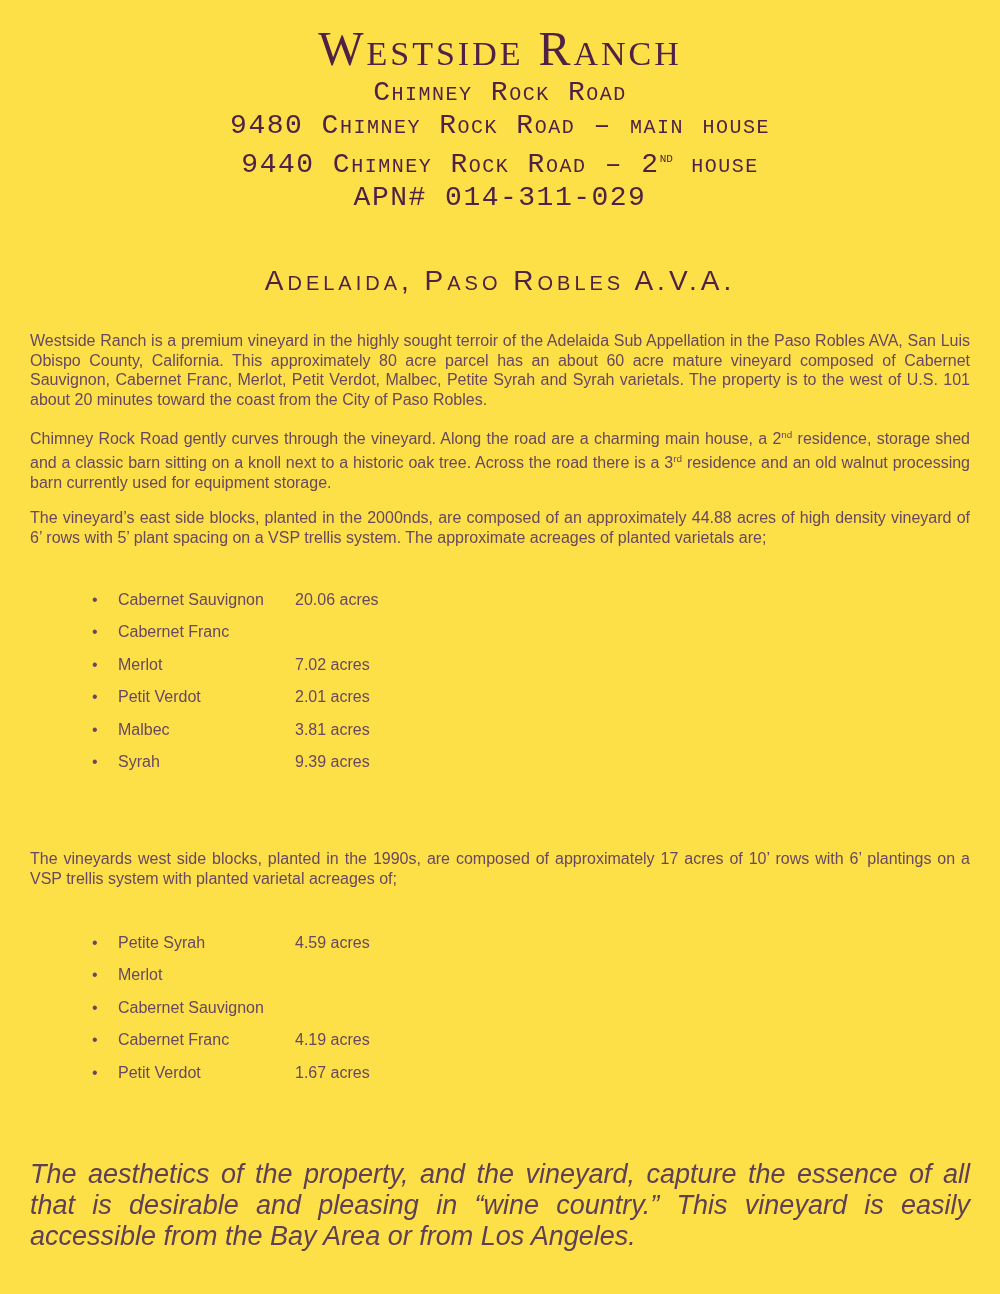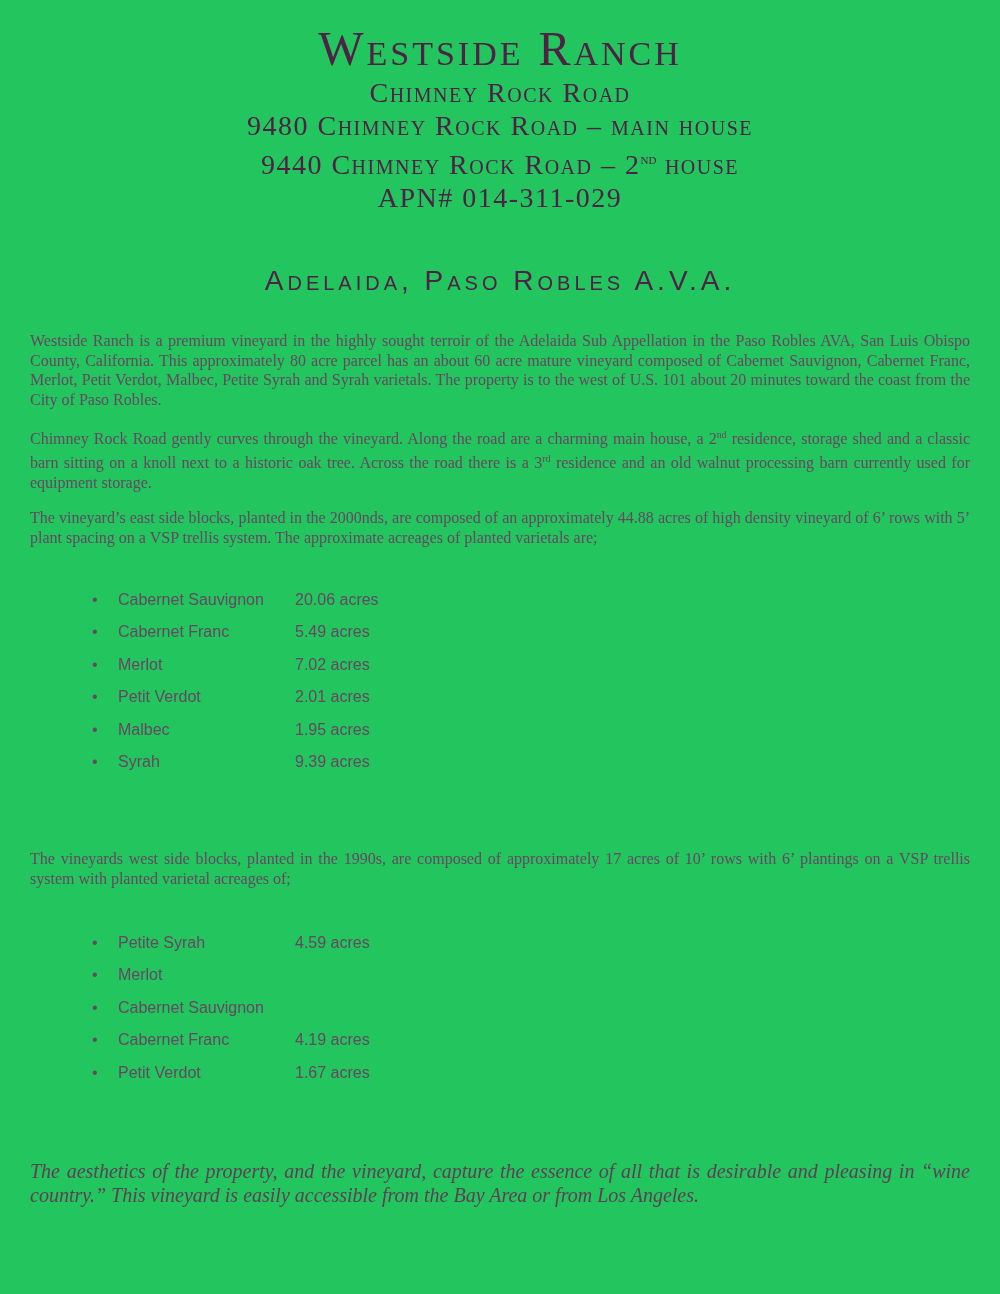--- a/index.html
+++ b/index.html
@@ -15,7 +15,7 @@
     width: 1000px;
     height: 1294px;
     padding: 22px 30px 40px;
-    background: #22c55e;
+    background: #fde047;
   }
 
   

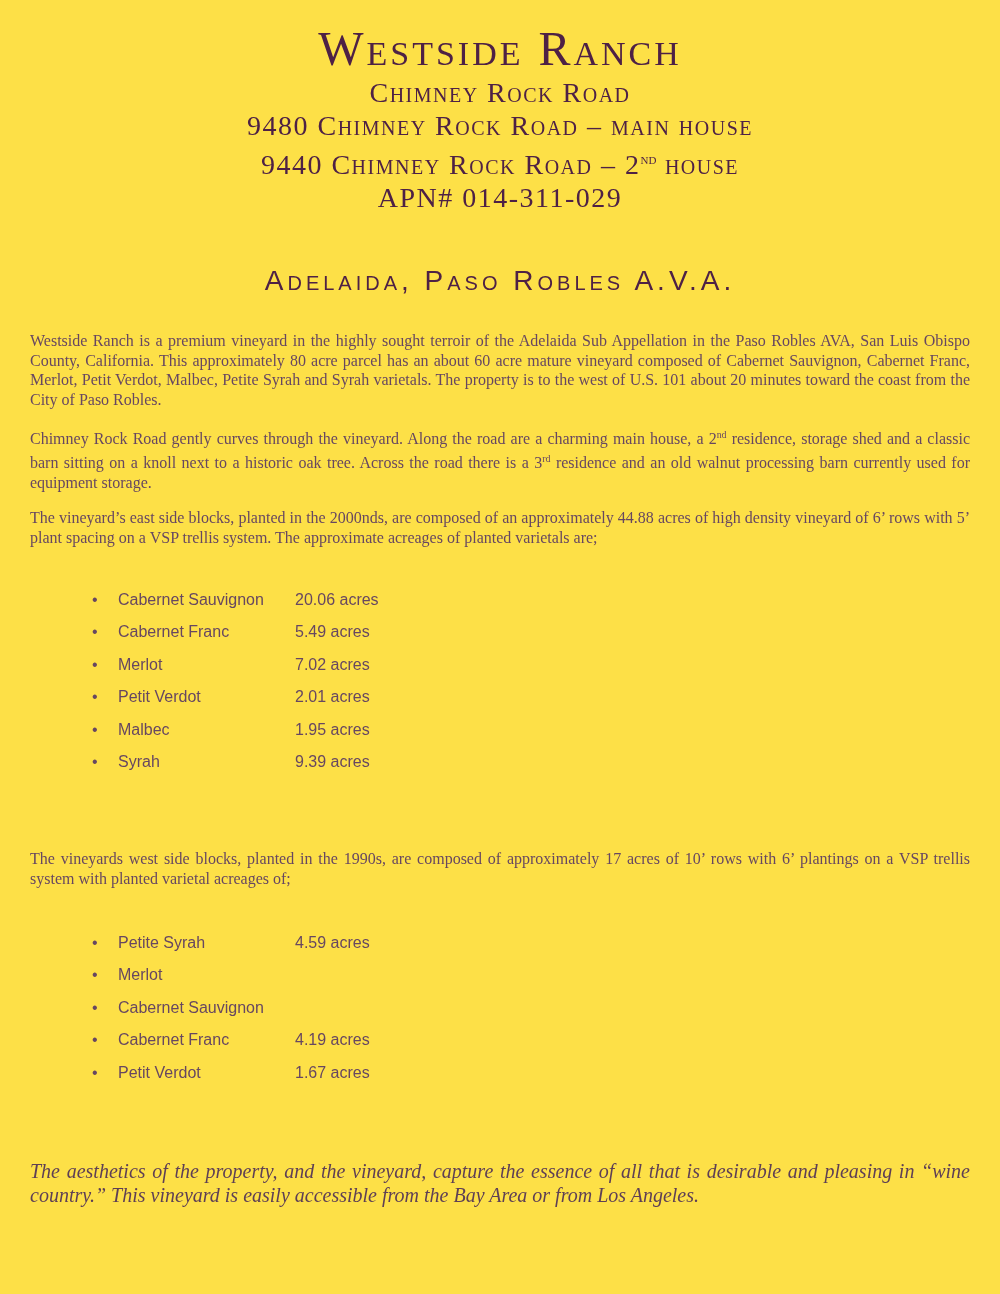--- a/index.html
+++ b/index.html
@@ -31,7 +31,7 @@
     color: #4e2145;
   }
   .sub {
-    font-family: Liberation Serif, serif;
+    font-family: Liberation Mono, monospace;
     font-variant: small-caps;
     font-size: 28px;
     line-height: 33px;

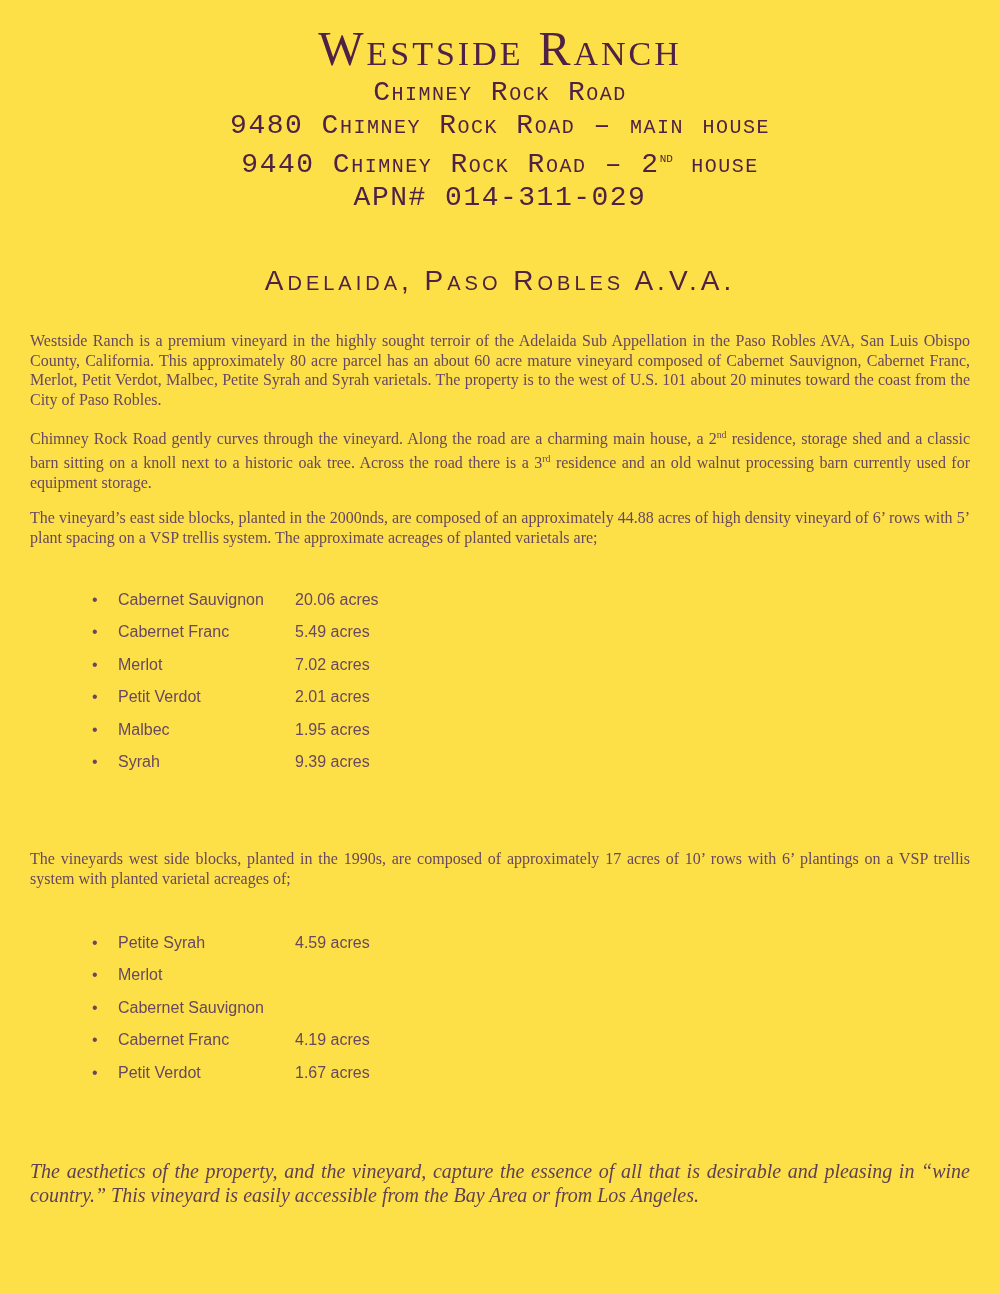--- a/index.html
+++ b/index.html
@@ -56,7 +56,6 @@
     font-size: 16px;
     line-height: 19.5px;
     text-align: justify;
-    font-family: Liberation Serif, serif;
   }
   main p sup { font-size: 62%; vertical-align: super; }
   p.intro { margin-top: 33px; }

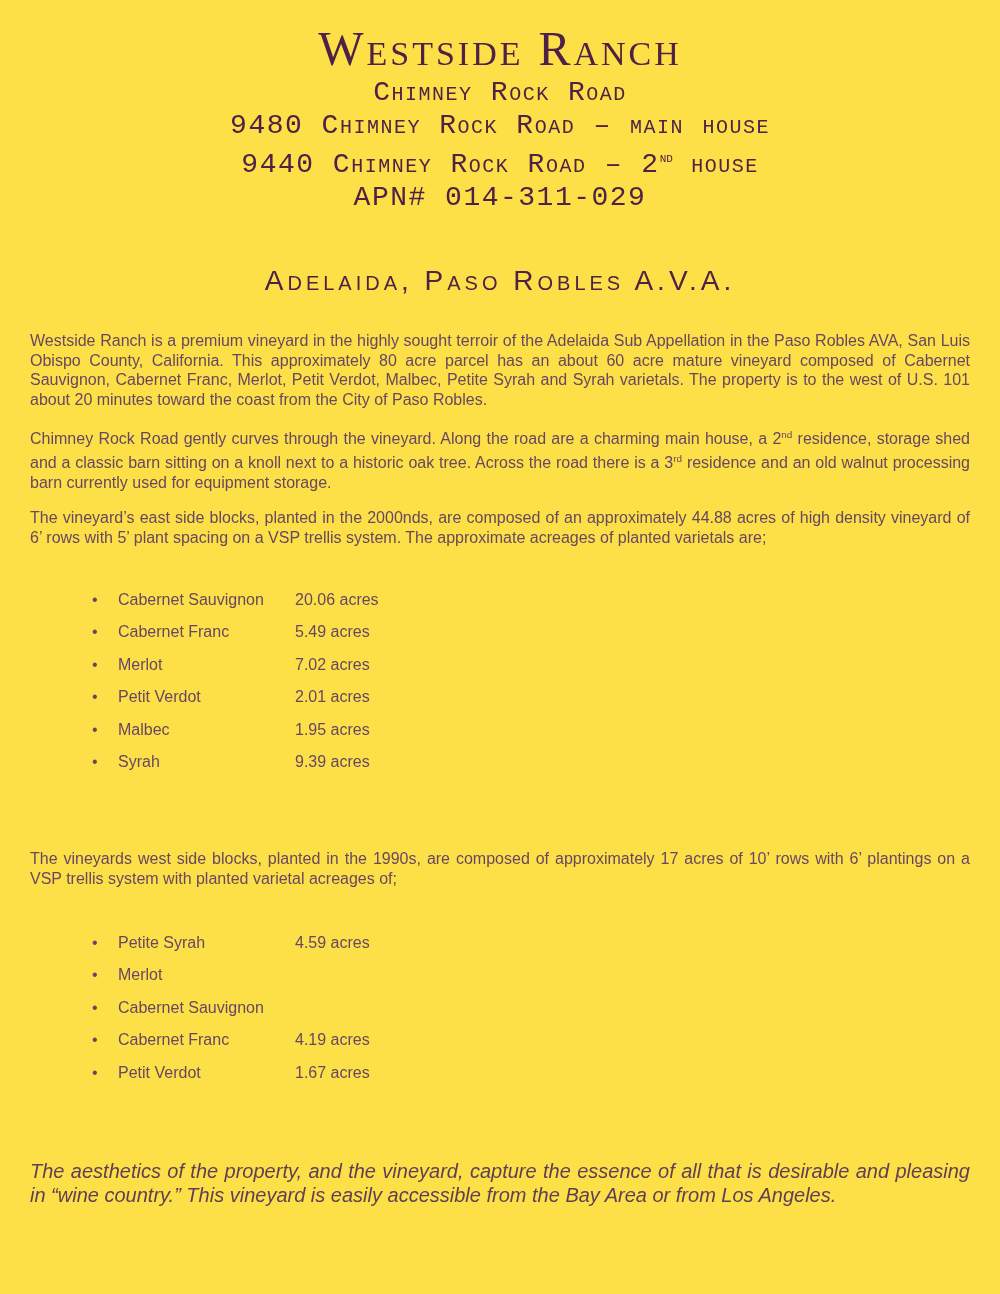--- a/index.html
+++ b/index.html
@@ -120,7 +120,6 @@
       <li>
         <span class="bullet">•</span>
         <span class="vname">Cabernet Franc</span>
-        <span class="vacres">5.49 acres</span>
       </li>
       <li>
         <span class="bullet">•</span>

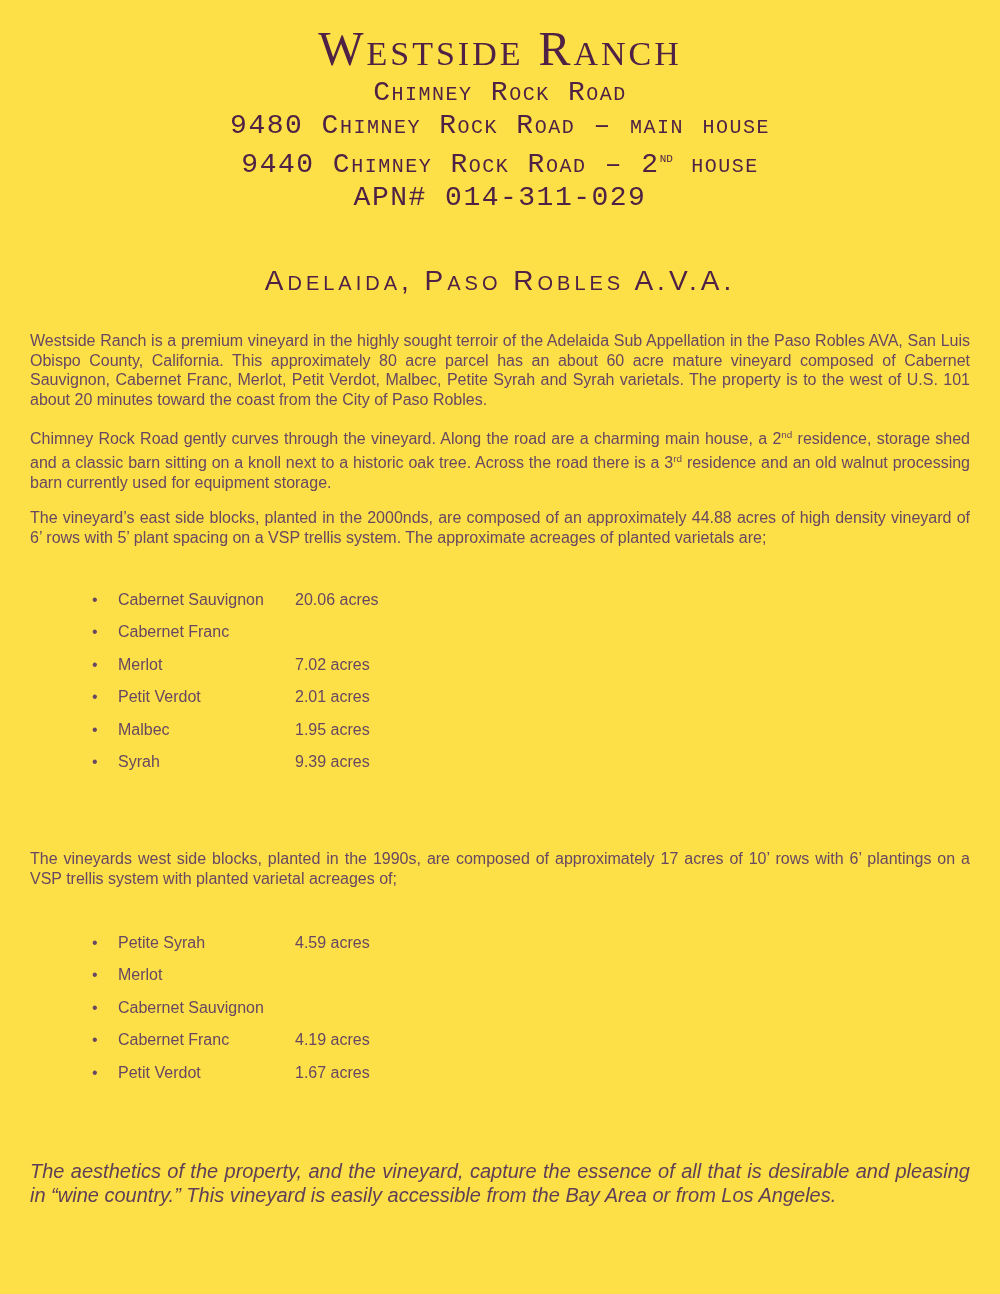--- a/index.html
+++ b/index.html
@@ -134,7 +134,7 @@
       <li>
         <span class="bullet">•</span>
         <span class="vname">Malbec</span>
-        <span class="vacres">1.95 acres</span>
+        <span class="vacres">3.81 acres</span>
       </li>
       <li>
         <span class="bullet">•</span>

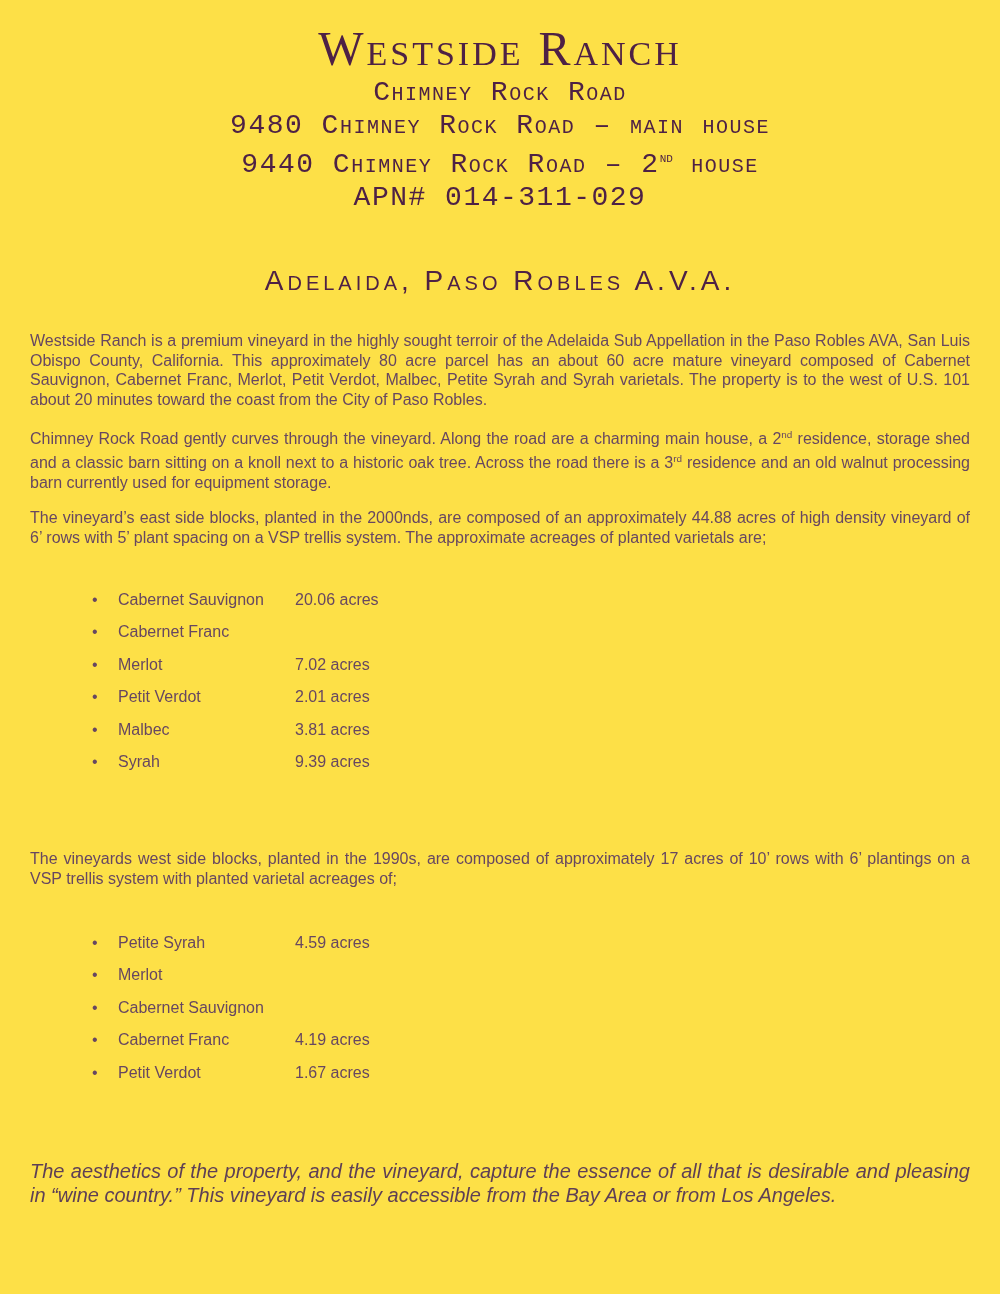--- a/index.html
+++ b/index.html
@@ -83,8 +83,8 @@
   p.closing {
     margin-top: 70px;
     font-style: italic;
-    font-size: 20px;
-    line-height: 24px;
+    font-size: 27px;
+    line-height: 31px;
     color: #5e3f55;
     text-align: justify;
   }

